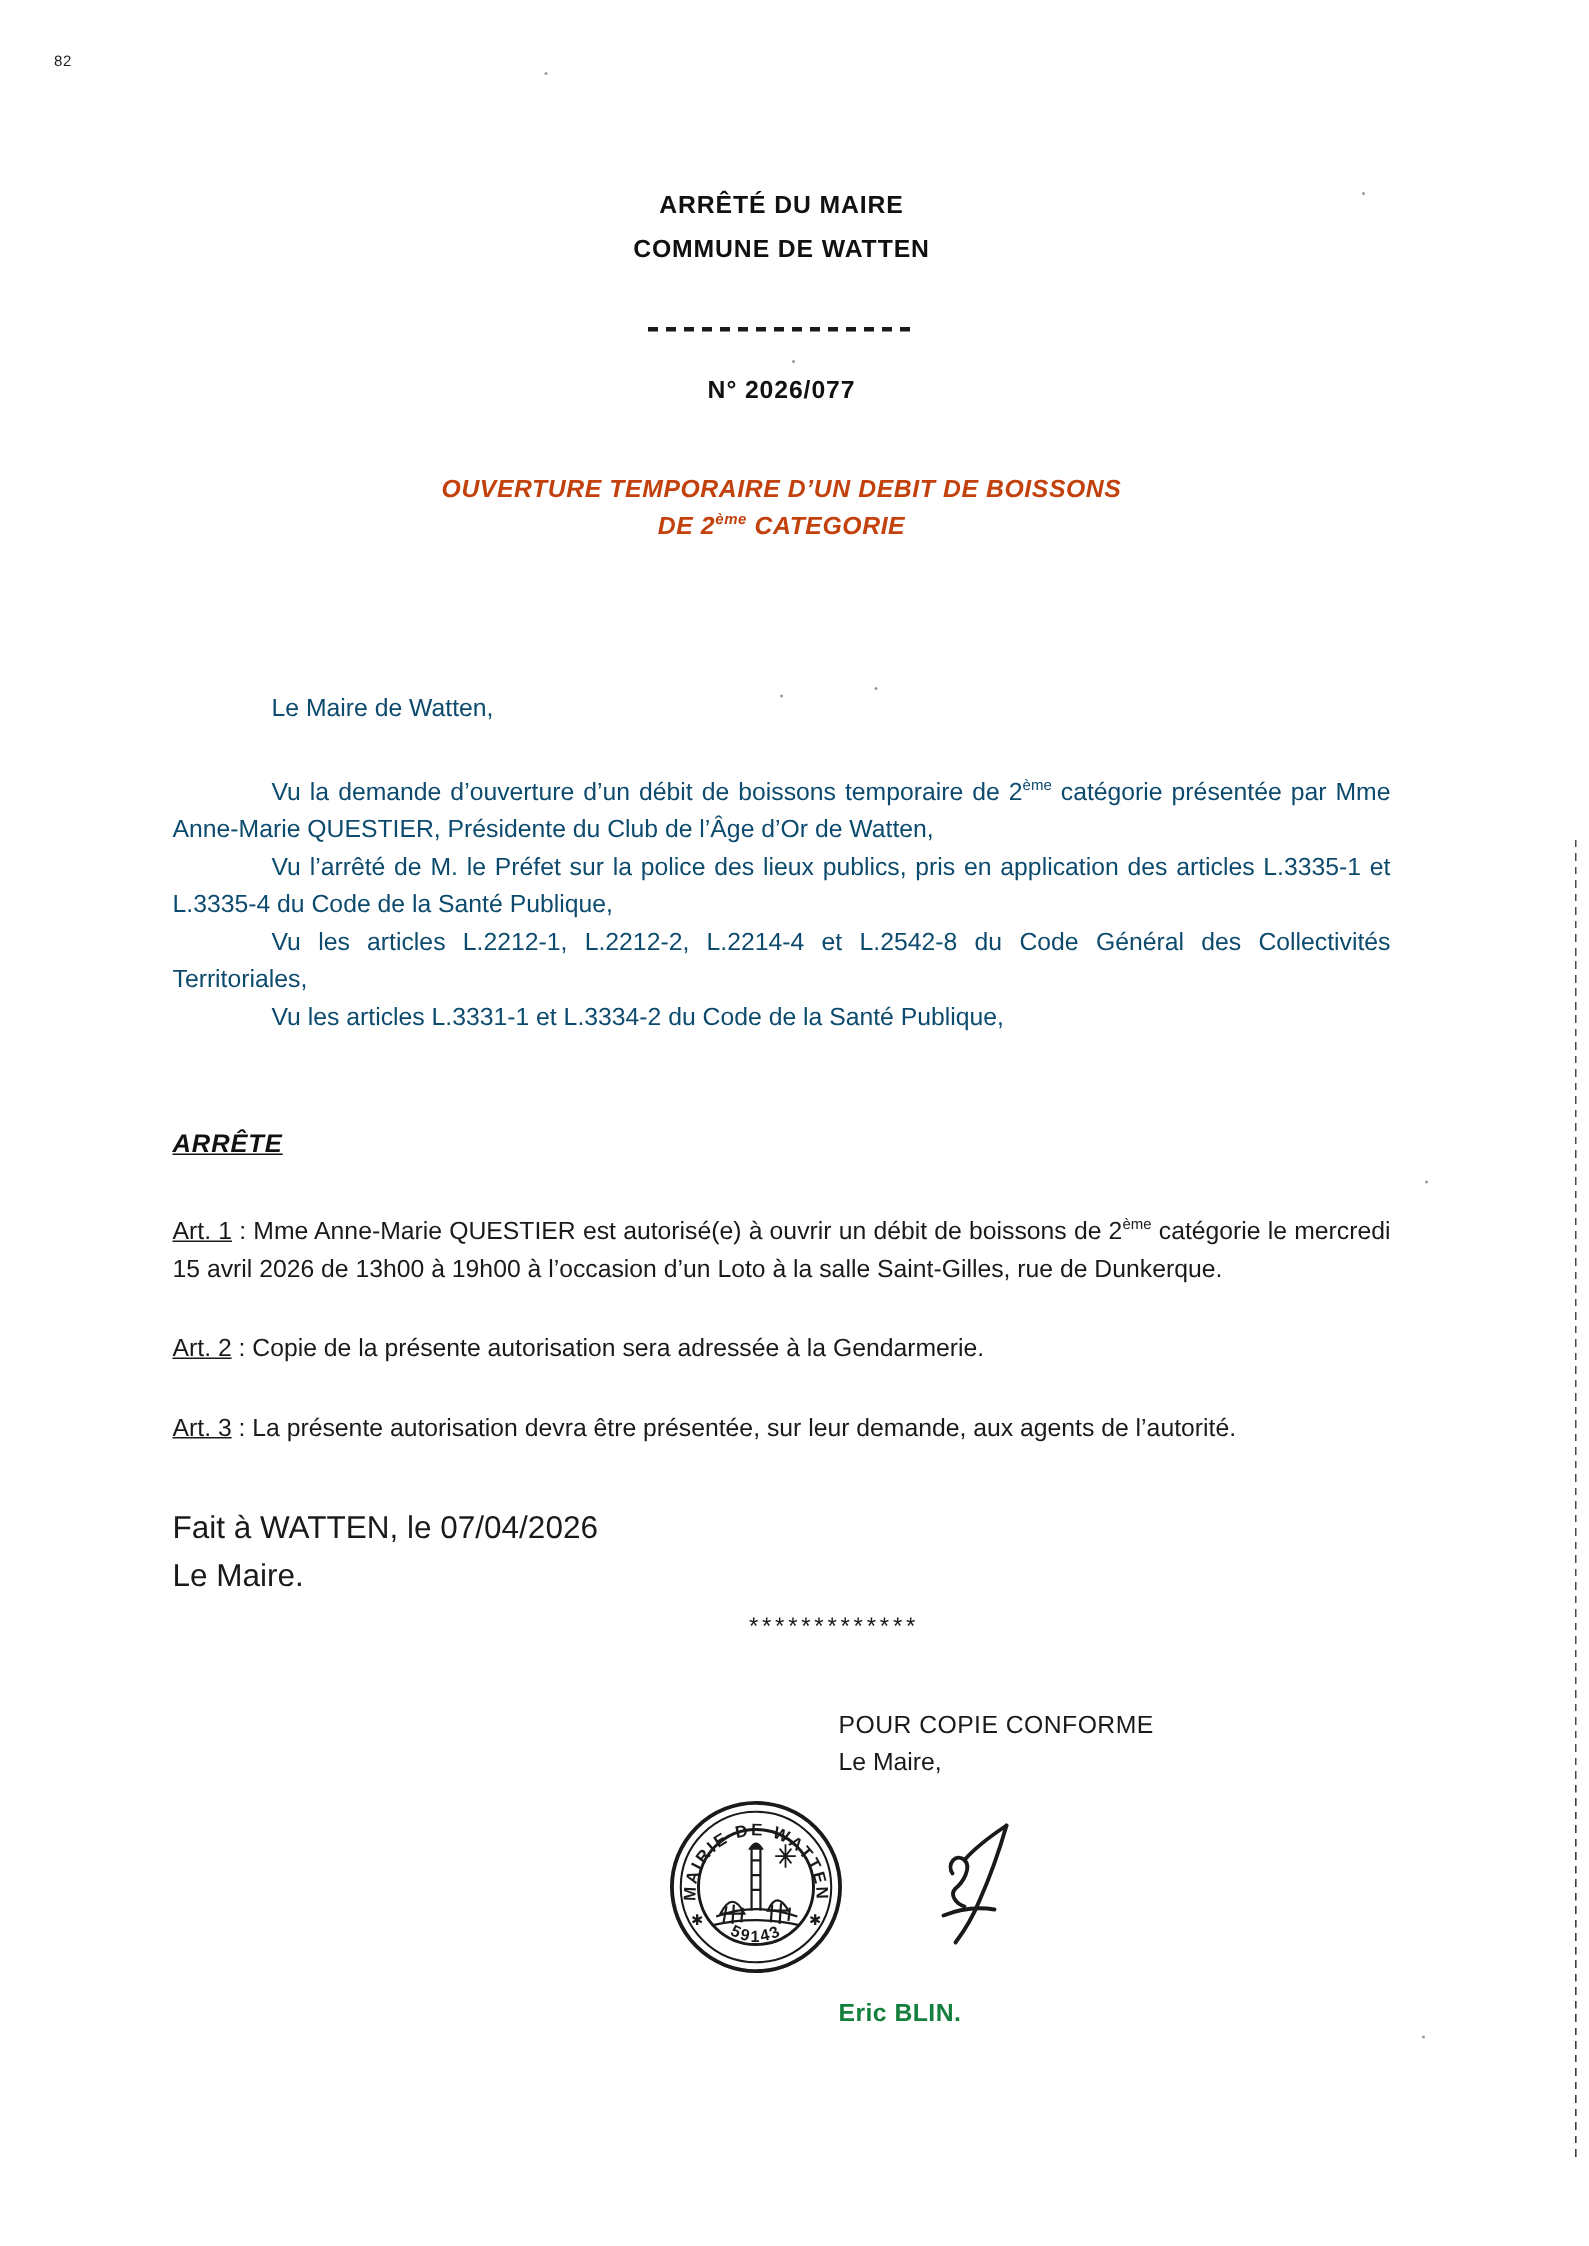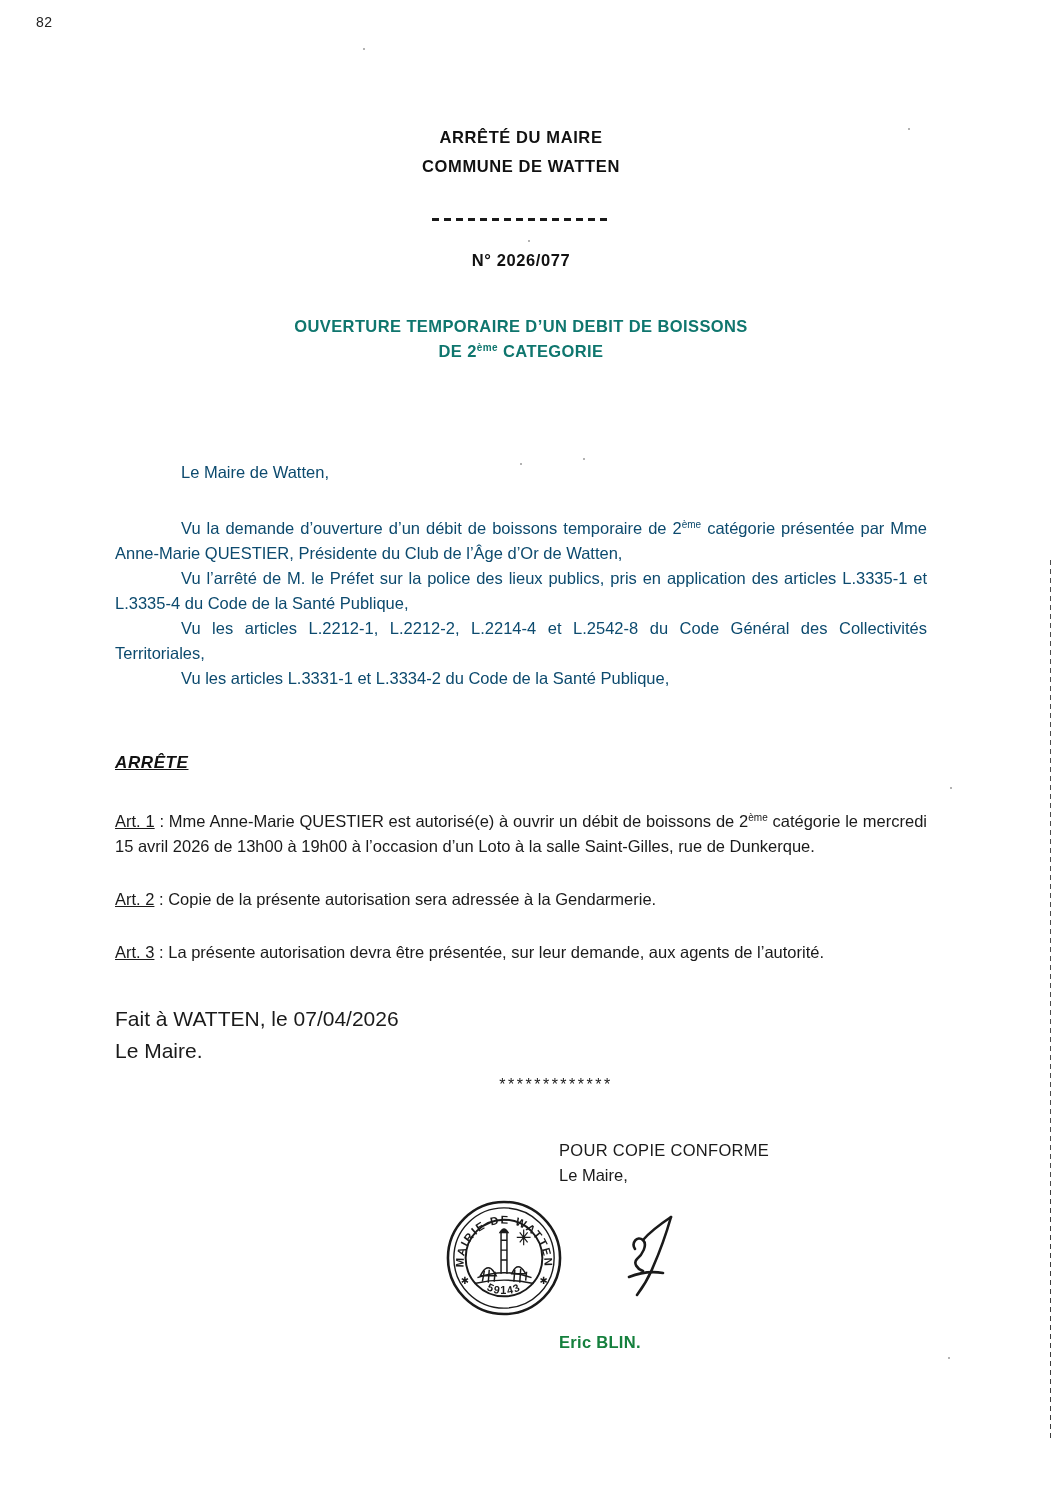--- a/index.html
+++ b/index.html
@@ -25,8 +25,8 @@
   .page-number {
     position: absolute;
     left: 36px;
-    top: 14px;
-    font-size: 14px;
+    top: 36px;
+    font-size: 10px;
     letter-spacing: 0.5px;
     color: #222;
   }

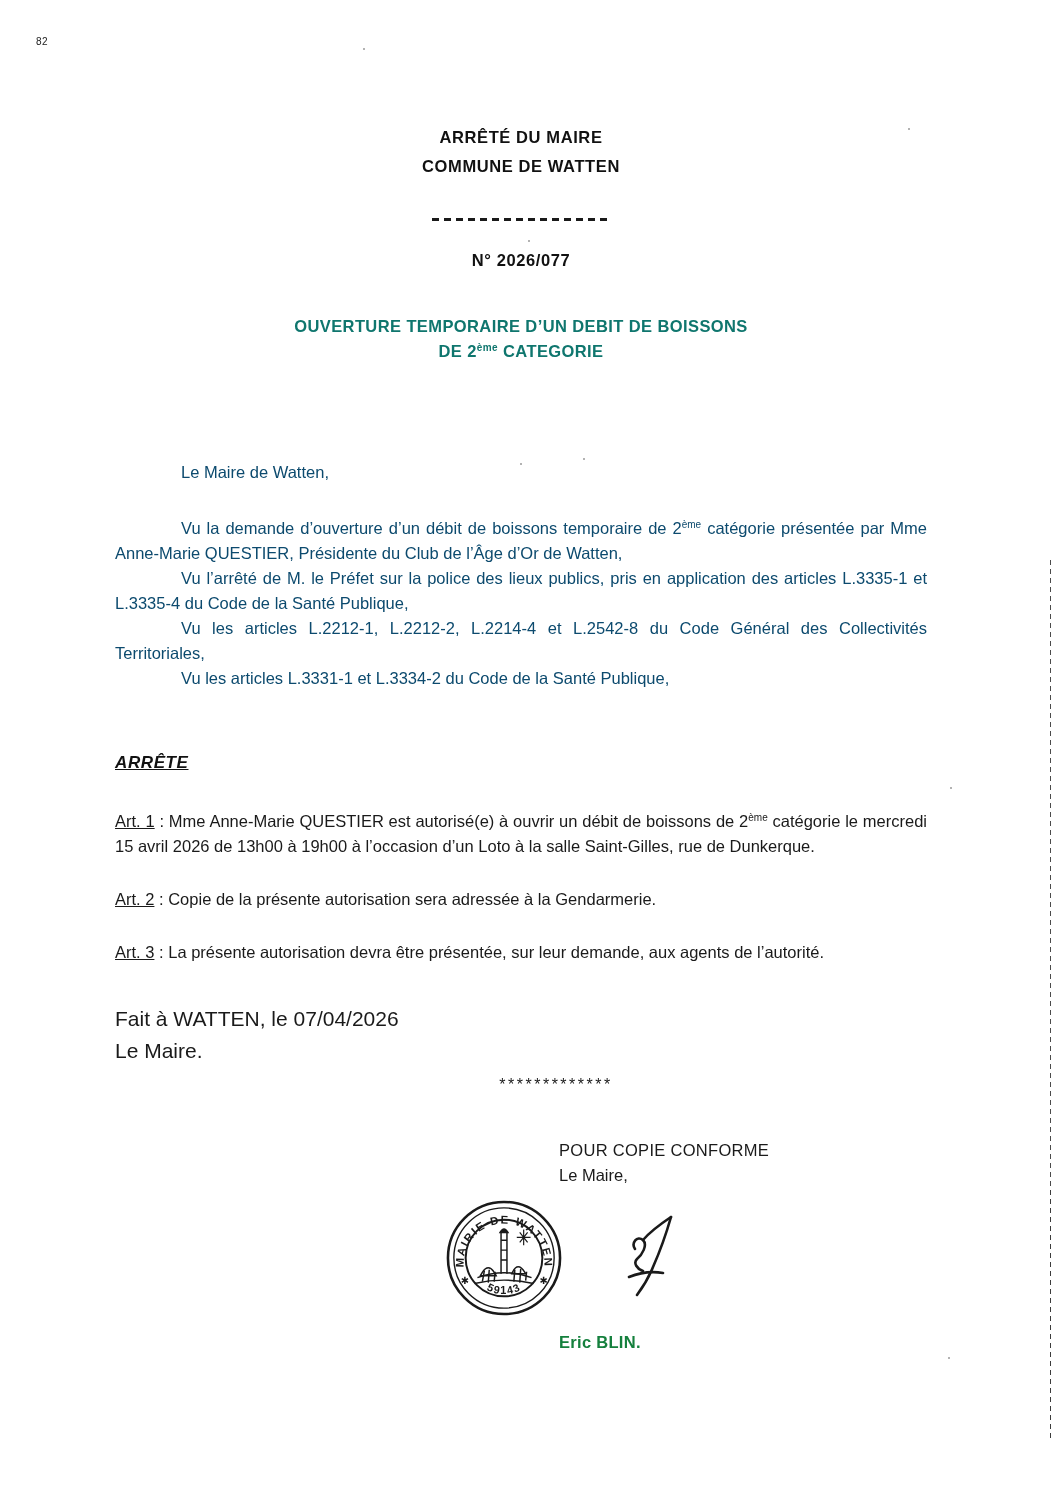--- a/index.html
+++ b/index.html
@@ -97,7 +97,8 @@
     font-size: 16.5px;
     letter-spacing: 0.4px;
     line-height: 1.5;
-    color: #0f766e;
+    color: #c2410c;
+    font-style: italic;
   }
   .h-title sup {
     font-size: 10px;

